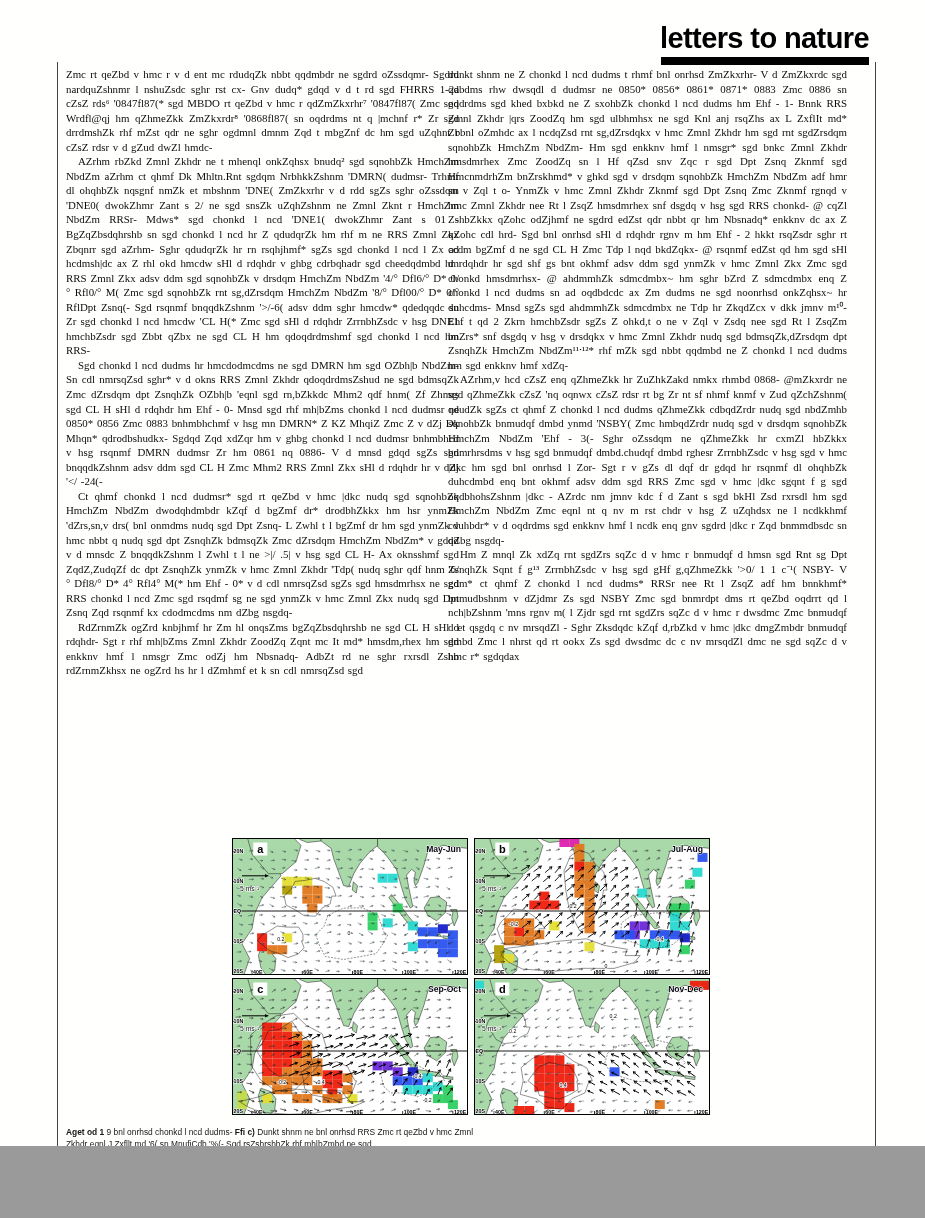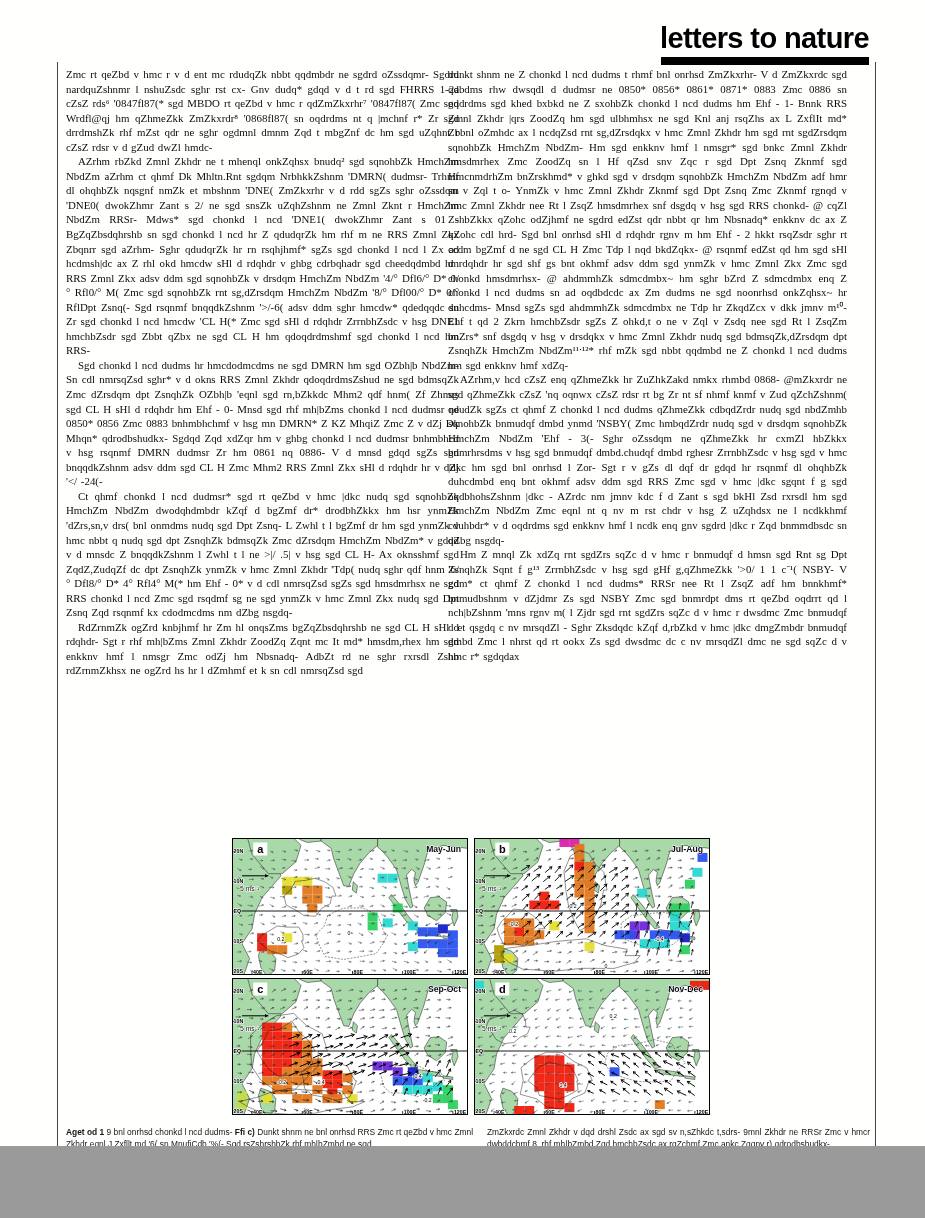--- a/index.html
+++ b/index.html
@@ -468,7 +468,6 @@
     </div>
 
   <div class="caption" id="cap-left"><span class="cap-b">Aget od 1</span><span> 9 bnl onrhsd chonkd l ncd dudms- </span><span class="cap-b">Ffi c)</span><span> Dunkt shnm ne bnl onrhsd RRS Zmc rt qeZbd v hmc Zmnl Zkhdr eqnl J Zxfllt md '6( sn MnufiCdb '%(- Sgd rsZshrshbZk rhf mh|bZmbd ne sgd</span></div>
-  <div class="caption" id="cap-right">ZmZkxrdc Zmnl Zkhdr v dqd drshl Zsdc ax sgd sv n,sZhkdc t,sdrs- 9mnl Zkhdr ne RRSr Zmc v hmcr dwbddchmf 8. rhf mh|bZmbd Zqd hmchbZsdc ax rgZchmf Zmc ankc Zqqnv r) qdrodbshudkx-</div>
 
   <div class="footer">
     <div class="f-left">M@S T QDzUNK 3/0z12 RDOS DL ADQ 0888 zv v v -mZst qd-bnl</div>

